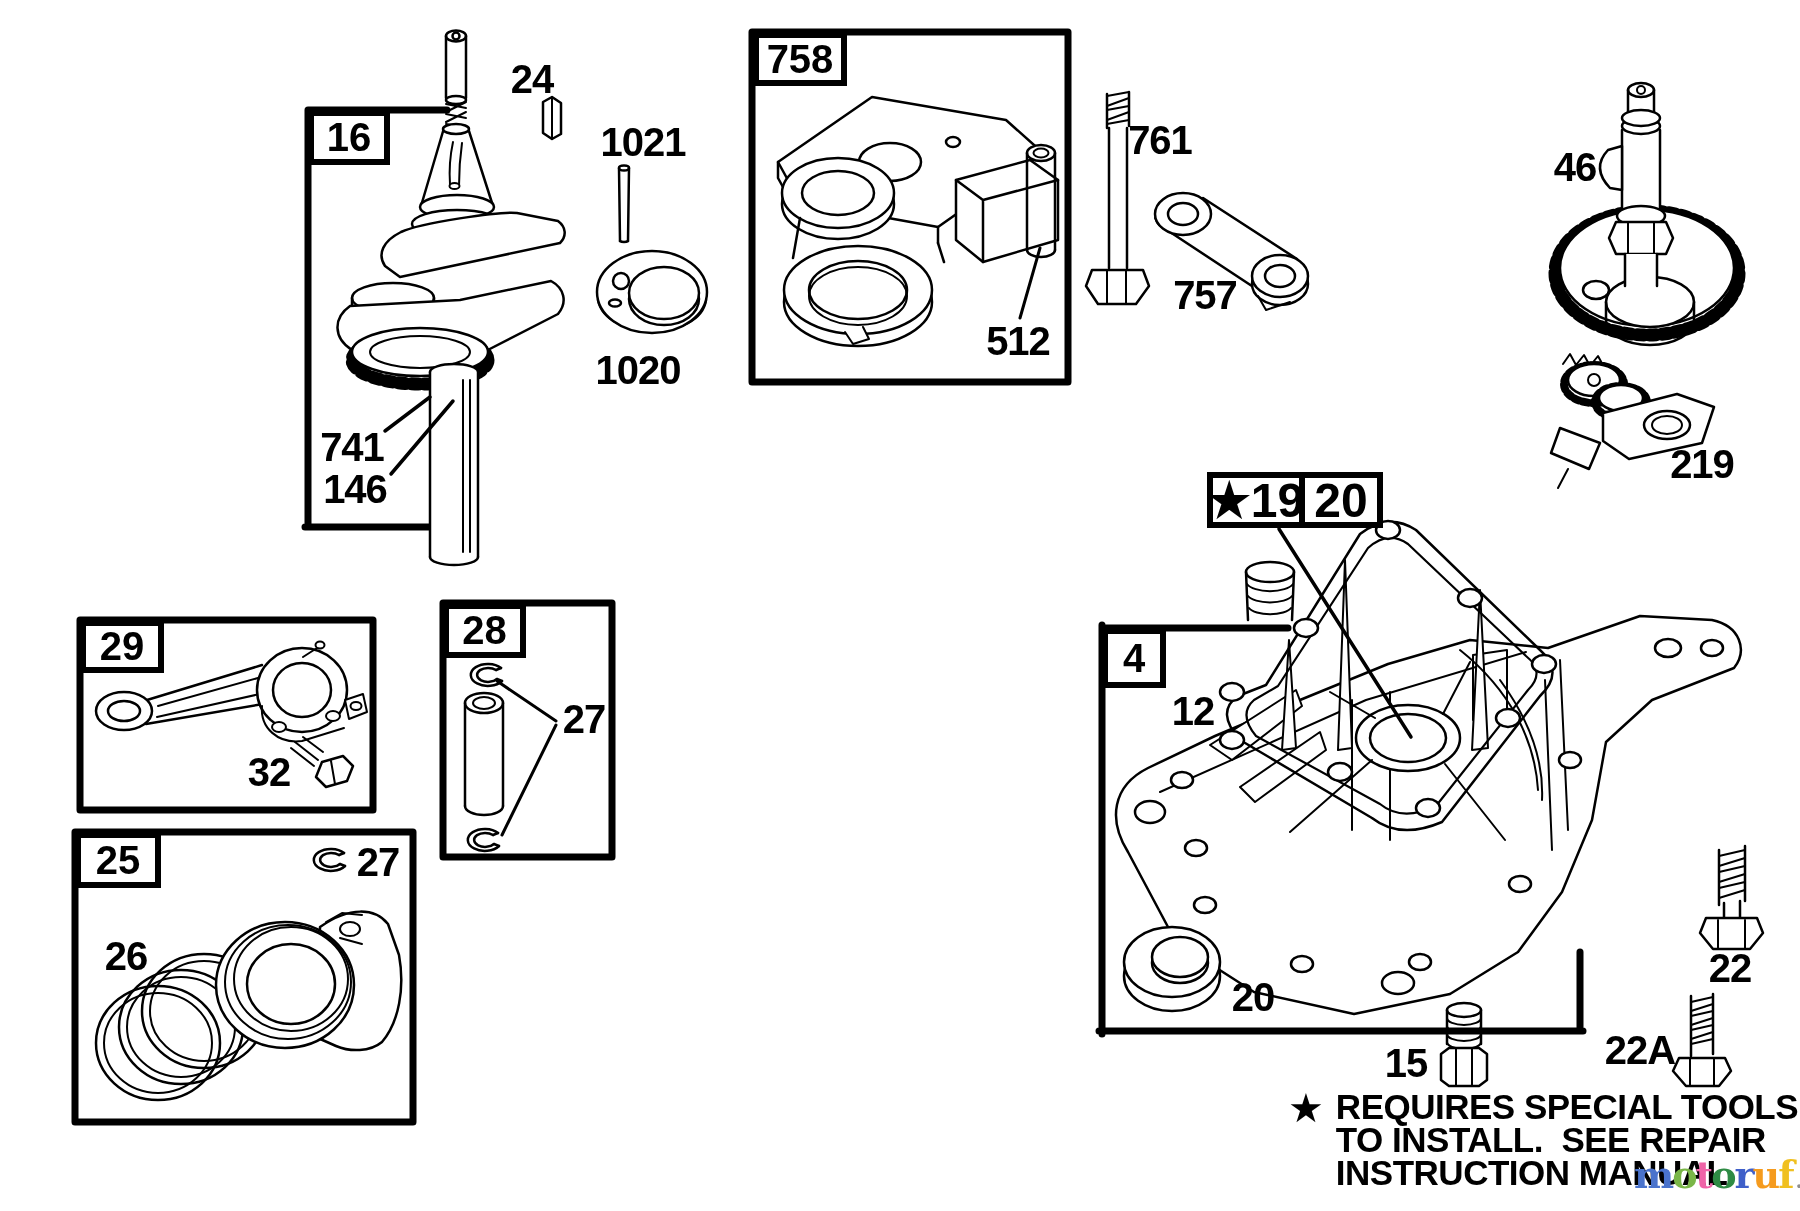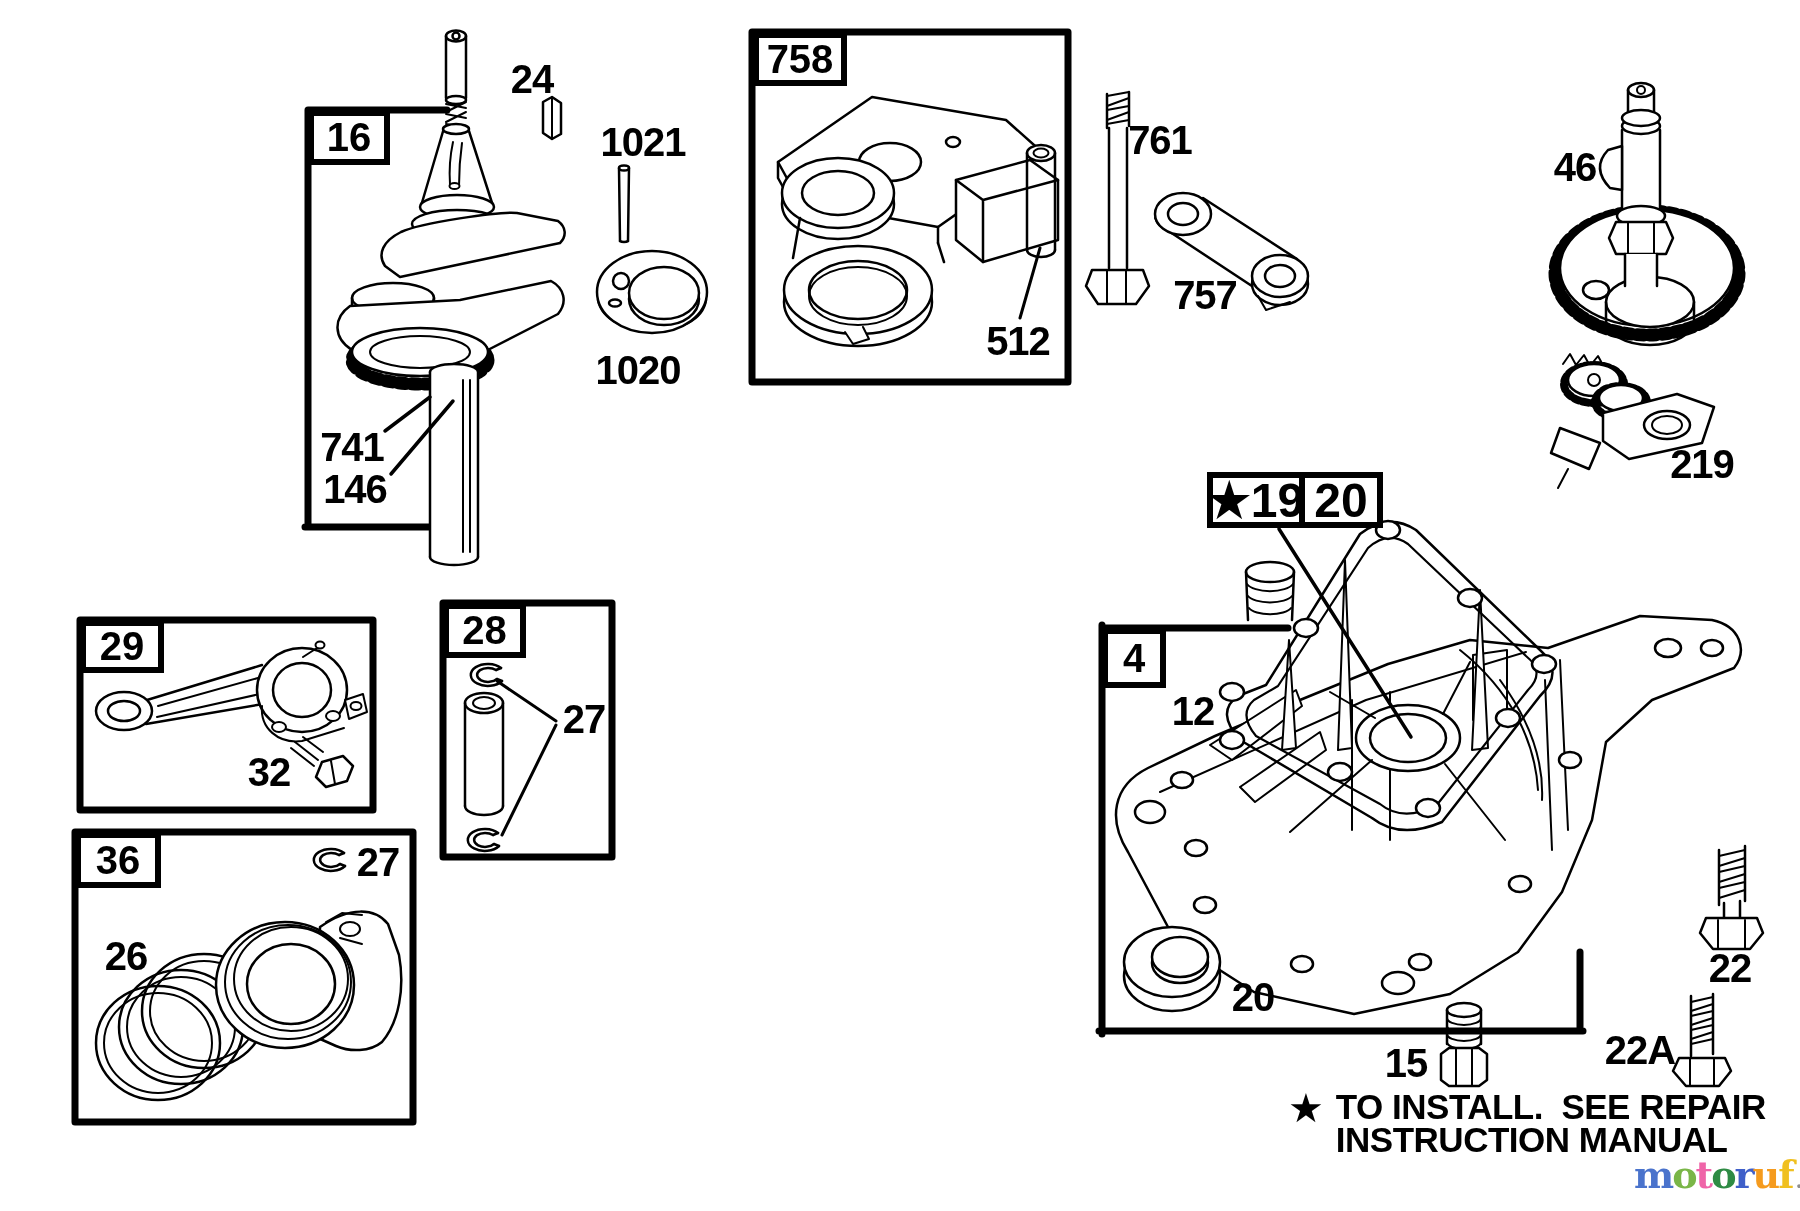--- a/index.html
+++ b/index.html
@@ -345,7 +345,7 @@
     <span>29</span>
   </div>
   <div class="boxlabel" style="left:75px;top:832px;width:86px;height:56px;">
-    <span>36</span>
+    <span>25</span>
   </div>
   <div class="boxlabel" style="left:443px;top:603px;width:83px;height:55px;">
     <span>28</span>

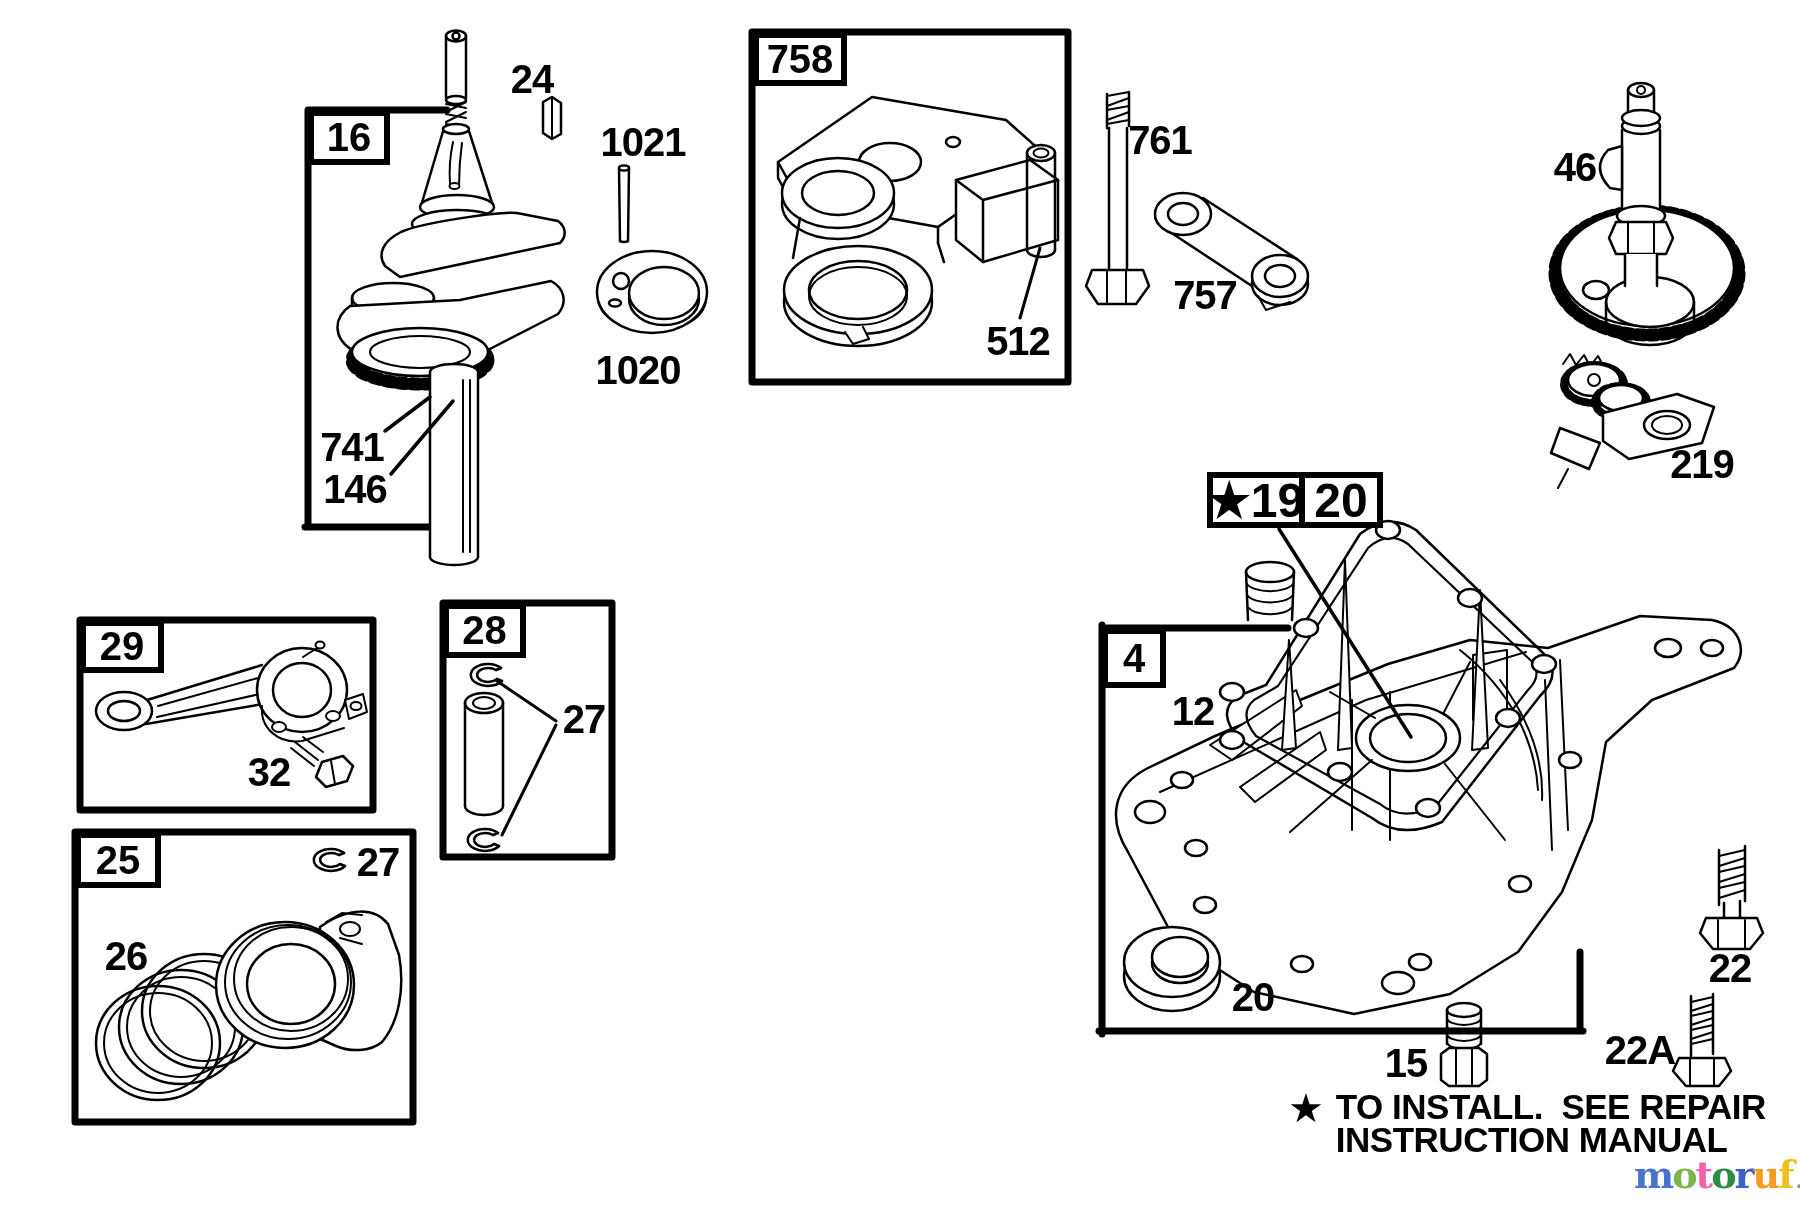--- a/index.html
+++ b/index.html
@@ -386,6 +386,7 @@
   <div class="footnote">
     <span class="star">★</span>
     <div class="fn-lines">
+      <div class="fn-line">REQUIRES SPECIAL TOOLS</div>
       <div class="fn-line">TO INSTALL.  SEE REPAIR</div>
       <div class="fn-line">INSTRUCTION MANUAL</div>
     </div>

